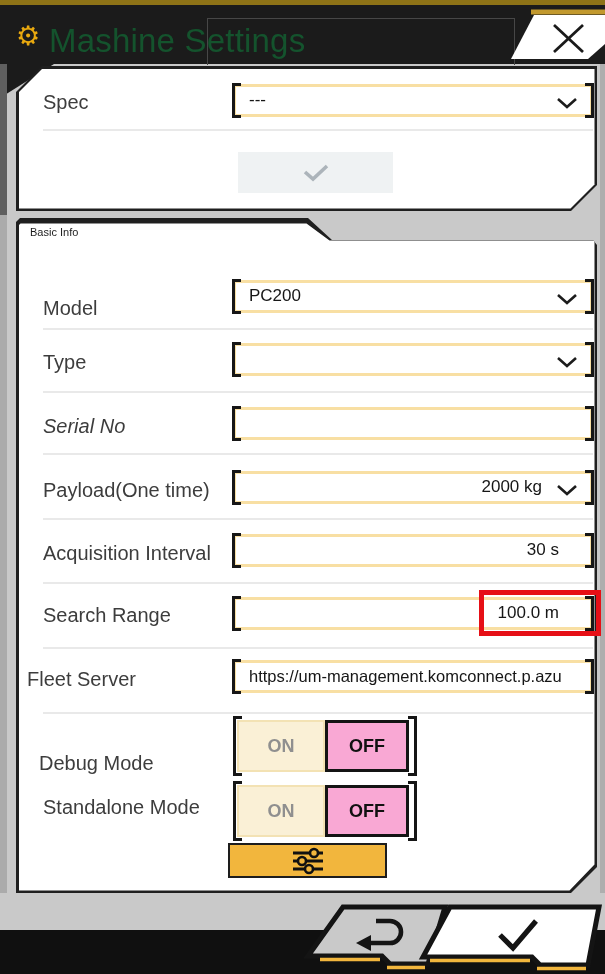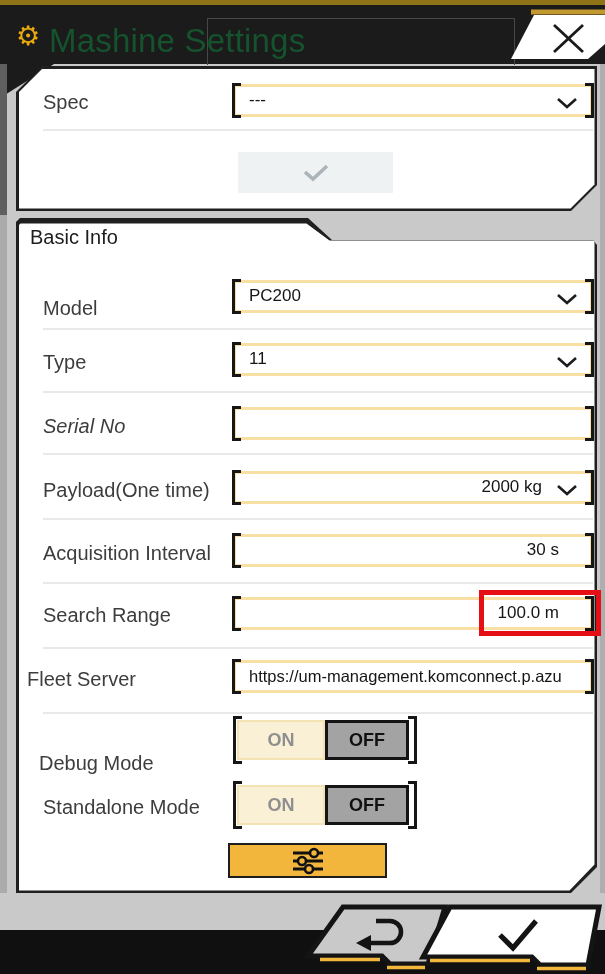--- a/index.html
+++ b/index.html
@@ -31,7 +31,7 @@
   .basic-inner{left:2.5px;top:2.5px;width:576px;height:670px;background:#fff;
      clip-path:polygon(2px 3px,288px 3px,311px 20px,576px 20px,576px 644px,551px 670px,0 670px,0 5px);}
 
-  .section-title{left:30px;top:226px;font-size:20px;color:#1d1d1d;}
+  .section-title{left:30px;top:226px;font-size:11px;color:#1d1d1d;}
   .row-label{font-size:20px;color:#3d3d3d;white-space:nowrap;}
   .divider{left:43px;width:550px;height:2px;background:#E9E9E9;}
 

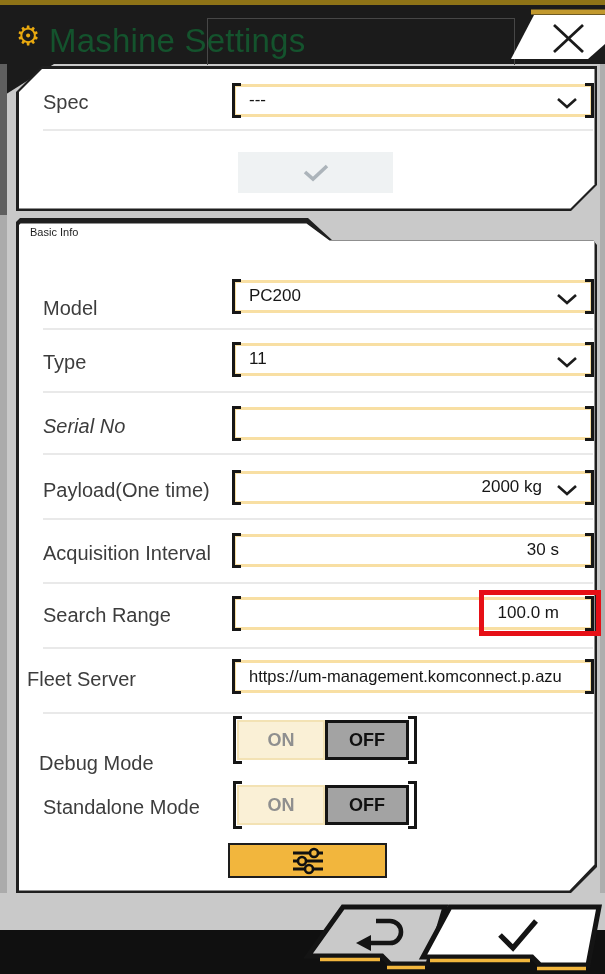--- a/index.html
+++ b/index.html
@@ -129,7 +129,6 @@
 <div class="abs field" style="top:343px;">
   <div class="blk l"></div>
   <div class="blk r"></div>
-  <div class="fval">11</div>
   <svg class="chev" width="22" height="13">
     <polyline points="2,2 11,10 20,2" fill="none" stroke="#1c1c1c" stroke-width="2.6"></polyline>
   </svg>

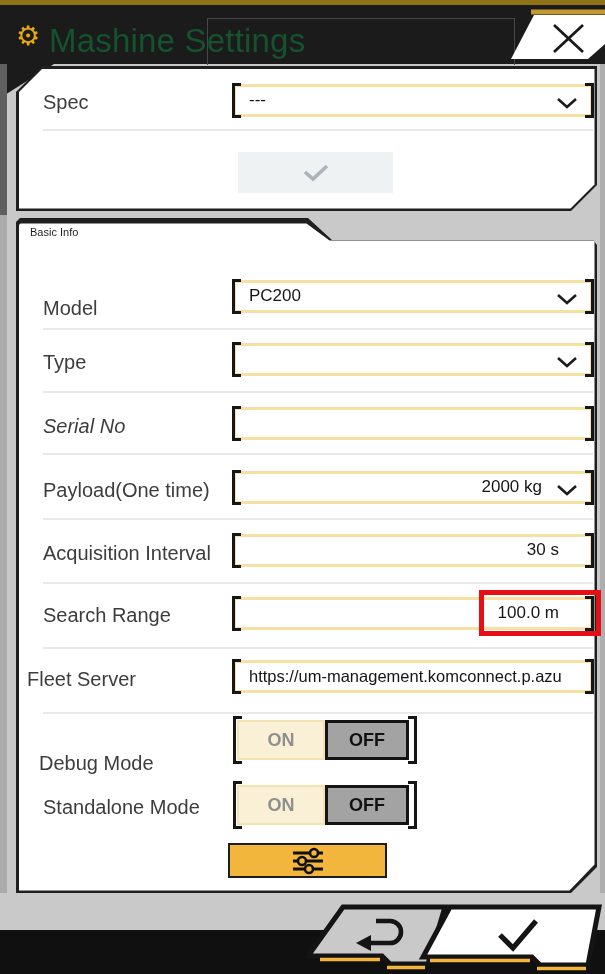--- a/index.html
+++ b/index.html
@@ -49,7 +49,7 @@
   .chev{position:absolute;right:12px;top:10px;}
 
   
-  .toggle{left:237px;width:176px;height:40px;display:flex;box-sizing:border-box;}
+  .toggle{left:237px;width:176px;height:52px;display:flex;box-sizing:border-box;}
   .seg{display:flex;align-items:center;justify-content:center;
      font-size:18px;font-weight:bold;box-sizing:border-box;}
   .seg.on{width:88px;background:#FAF0D6;border:2px solid #F3E2B4;color:#8f8f8f;}

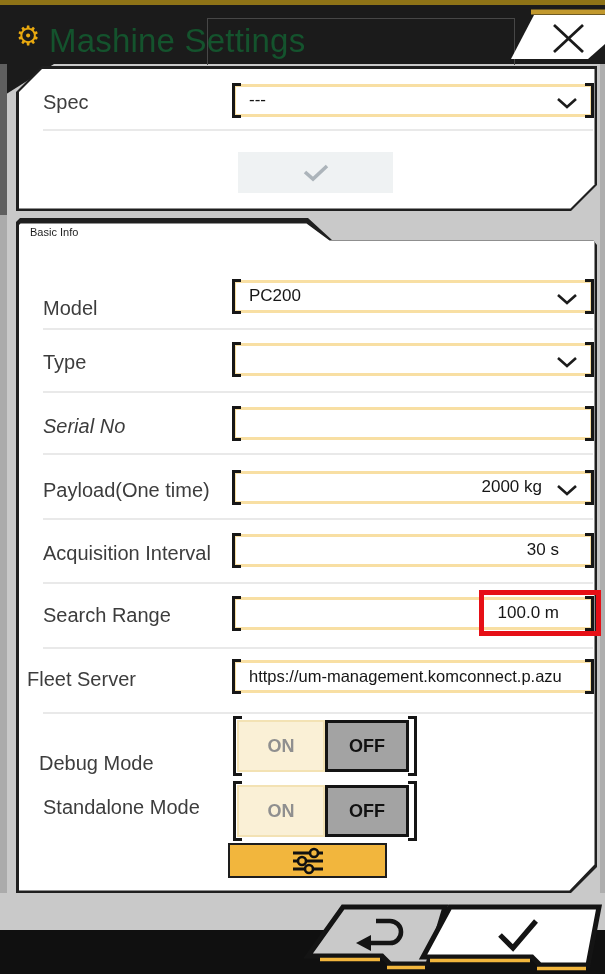--- a/index.html
+++ b/index.html
@@ -53,7 +53,7 @@
   .seg{display:flex;align-items:center;justify-content:center;
      font-size:18px;font-weight:bold;box-sizing:border-box;}
   .seg.on{width:88px;background:#FAF0D6;border:2px solid #F3E2B4;color:#8f8f8f;}
-  .seg.off{width:84px;background:#a3a3a3;border:3px solid #141414;color:#111;}
+  .seg.off{width:84px;background:#f9a8d4;border:3px solid #141414;color:#111;}
 
   .adv-btn{left:228px;top:843px;width:159px;height:35px;background:#F2B63D;
      border:2px solid #1d1d1d;box-sizing:border-box;display:flex;

